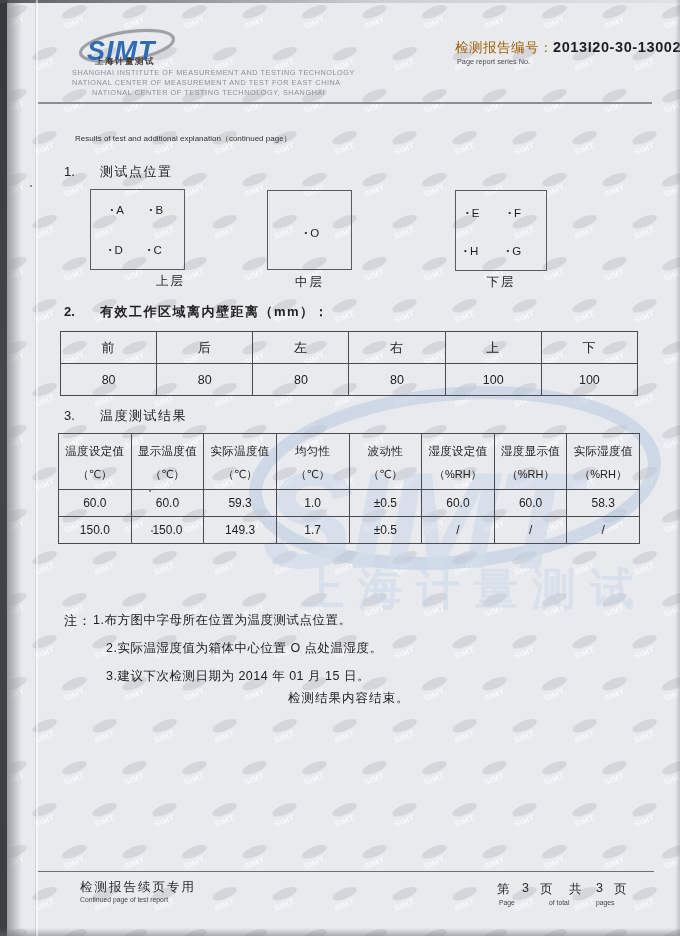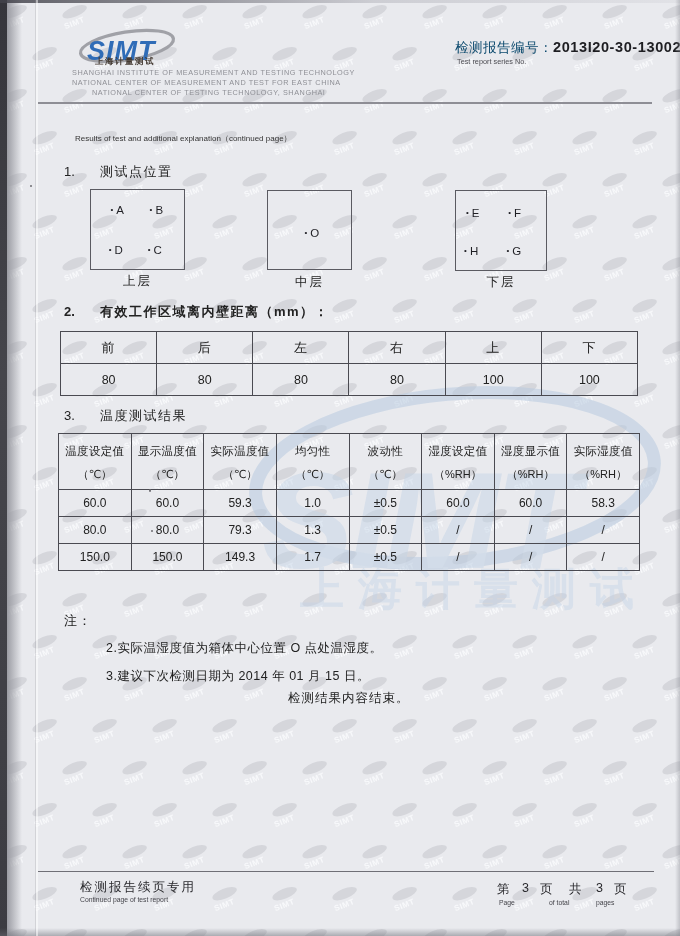--- a/index.html
+++ b/index.html
@@ -30,7 +30,7 @@
   .org1{top:68px;} .org2{top:78px;} .org3{top:88px;margin-left:20px;}
   .header-rule{position:absolute;left:38px;top:102px;width:614px;height:1.5px;background:#8e8e95;}
   .report-no{position:absolute;left:455px;top:38px;white-space:nowrap;}
-  .report-no-label{font-size:13.5px;color:#0c4a6e;letter-spacing:.5px;}
+  .report-no-label{font-size:13.5px;color:#a16207;letter-spacing:.5px;}
   .report-no-value{font-size:14.5px;font-weight:600;color:#1e1e22;letter-spacing:.6px;}
   .report-no-sub{position:absolute;left:457px;top:57px;font-size:7.3px;color:#4c4c52;}
   

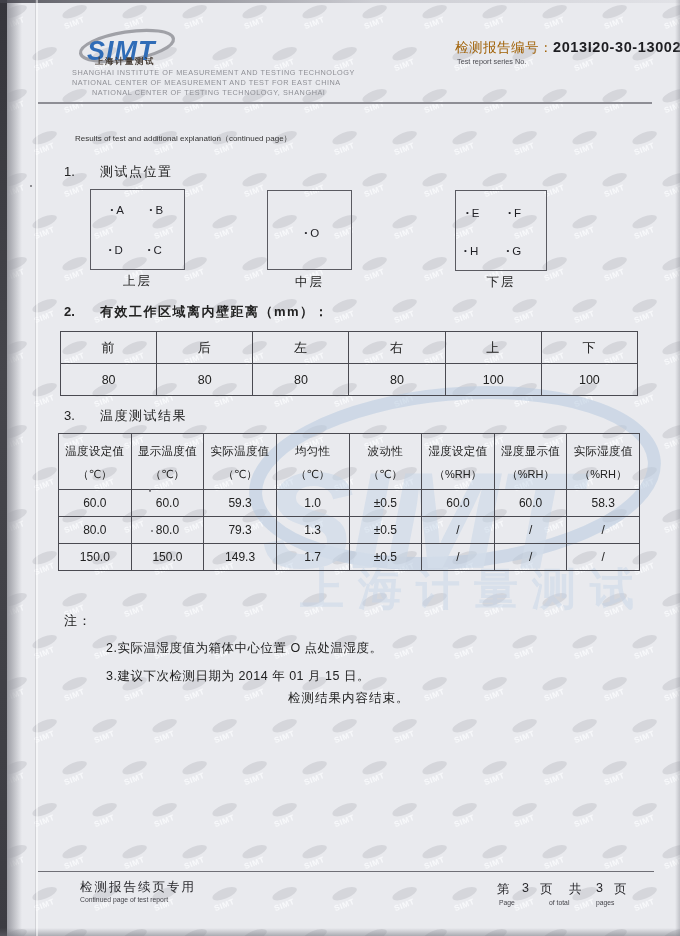--- a/index.html
+++ b/index.html
@@ -119,7 +119,7 @@
     <div class="report-no">
       <span class="report-no-label">检测报告编号：</span><span class="report-no-value">2013I20-30-130023</span>
     </div>
-    <div class="report-no-sub">Test report series No.</div>
+    <div class="report-no-sub">Page report series No.</div>
 
     <div class="page-title-en">Results of test and additional explanation（continued page）</div>
 

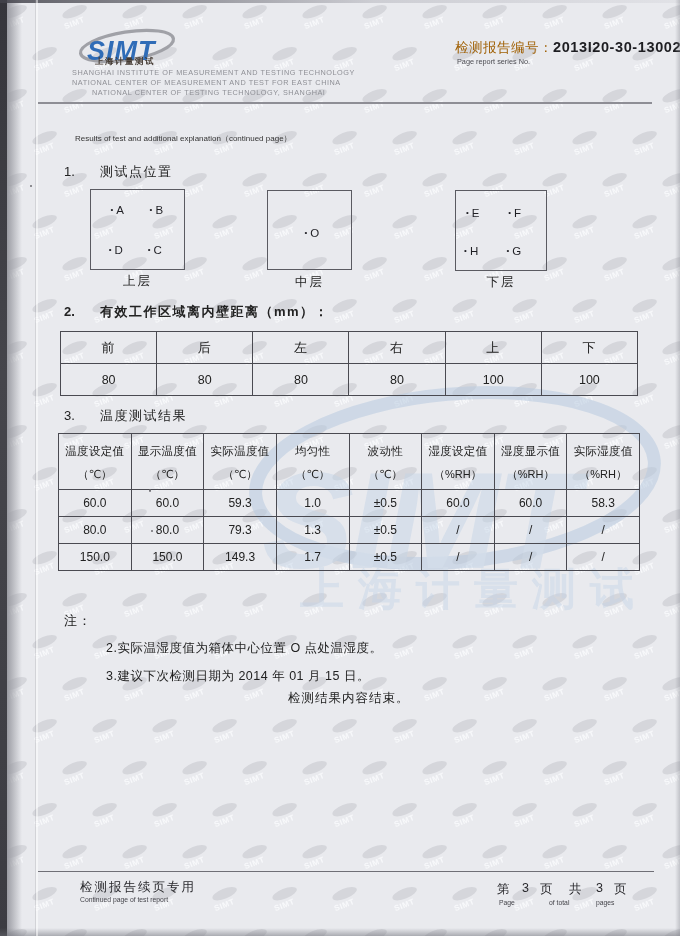--- a/index.html
+++ b/index.html
@@ -133,7 +133,7 @@
       <span class="pt" style="left:19%;top:68%;"><span class="pt-dot">•</span><span>D</span></span>
       <span class="pt" style="left:61%;top:68%;"><span class="pt-dot">•</span><span>C</span></span>
     </div>
-    <div class="diagram-caption" style="left:90px;top:273px;width:95px;">上层</div>
+    <div class="diagram-caption" style="left:90px;top:273px;width:95px;text-align:right;">上层</div>
 
     <div class="diagram" style="left:267px;top:190px;width:85px;height:80px;">
       <span class="pt" style="left:44%;top:46%;"><span class="pt-dot">•</span><span>O</span></span>

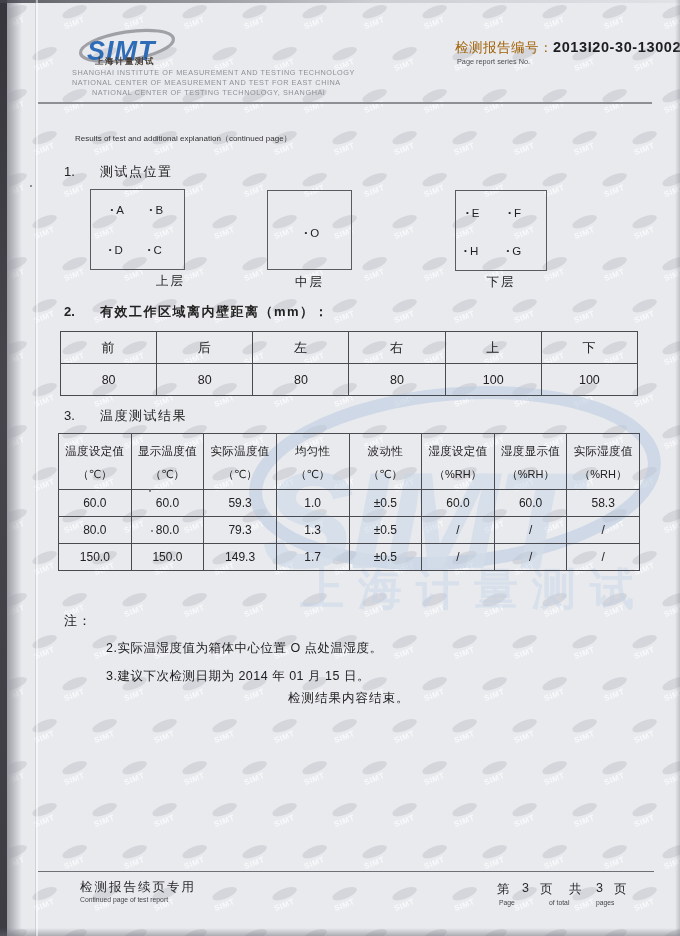--- a/index.html
+++ b/index.html
@@ -224,16 +224,6 @@
           <td>58.3</td>
         </tr>
         <tr class="drow">
-          <td>80.0</td>
-          <td>80.0</td>
-          <td>79.3</td>
-          <td>1.3</td>
-          <td>±0.5</td>
-          <td>/</td>
-          <td>/</td>
-          <td>/</td>
-        </tr>
-        <tr class="drow">
           <td>150.0</td>
           <td>150.0</td>
           <td>149.3</td>

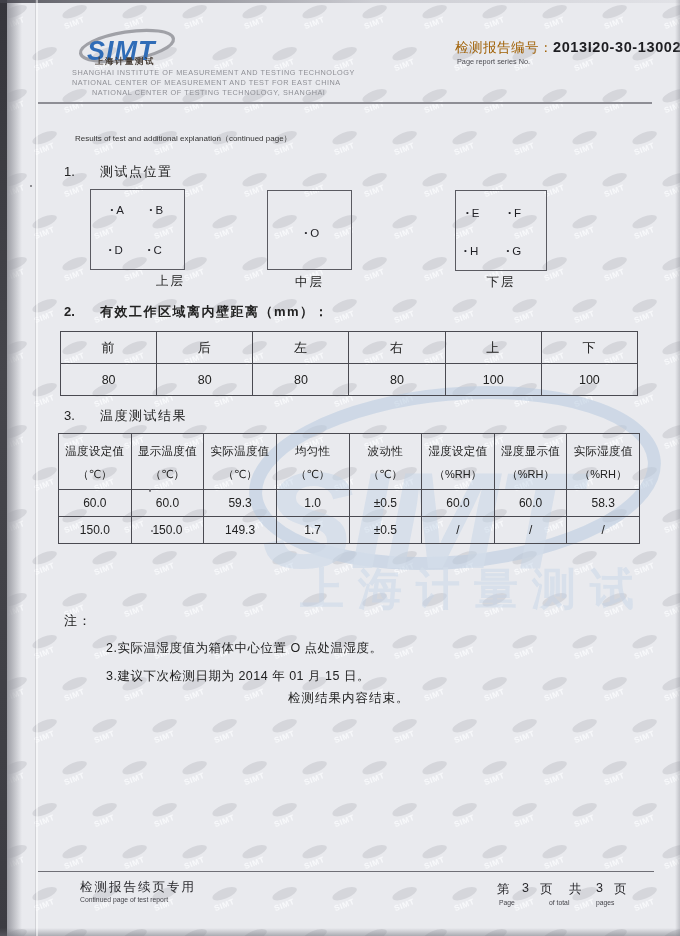--- a/index.html
+++ b/index.html
@@ -237,6 +237,7 @@
     </table>
 
     <div class="note-label">注：</div>
+    <div class="note-item ni0">1.布方图中字母所在位置为温度测试点位置。</div>
     <div class="note-item ni1">2.实际温湿度值为箱体中心位置 O 点处温湿度。</div>
     <div class="note-item ni2">3.建议下次检测日期为 2014 年 01 月 15 日。</div>
     <div class="end-line">检测结果内容结束。</div>

